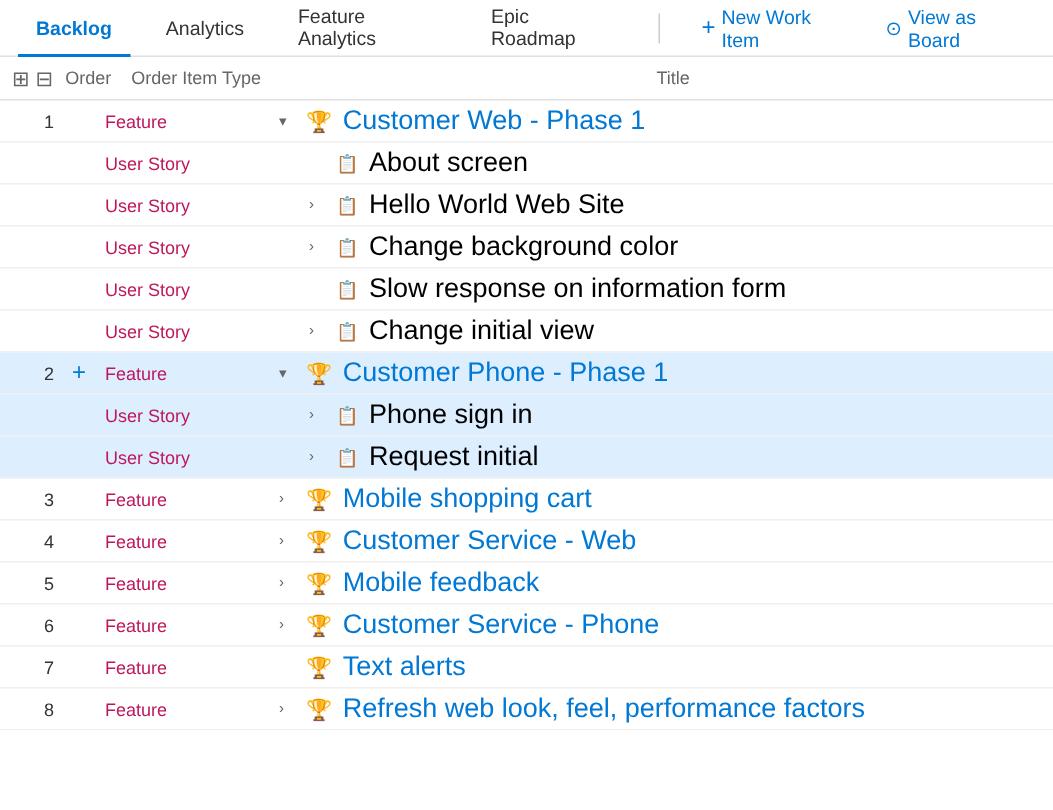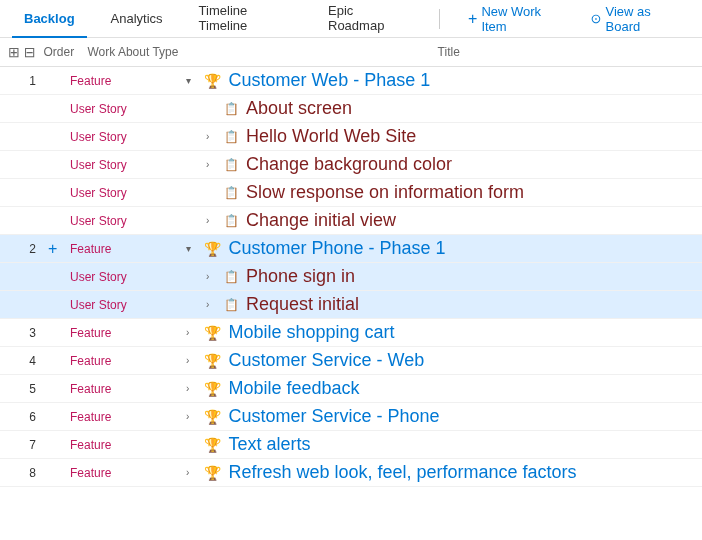--- a/index.html
+++ b/index.html
@@ -71,7 +71,7 @@
 <div class="top-nav">
   <div class="nav-tab active">Backlog</div>
   <div class="nav-tab">Analytics</div>
-  <div class="nav-tab">Timeline Timeline</div>
+  <div class="nav-tab">Feature Analytics</div>
   <div class="nav-tab">Epic Roadmap</div>
   <div class="nav-divider"></div>
   <div class="nav-action">

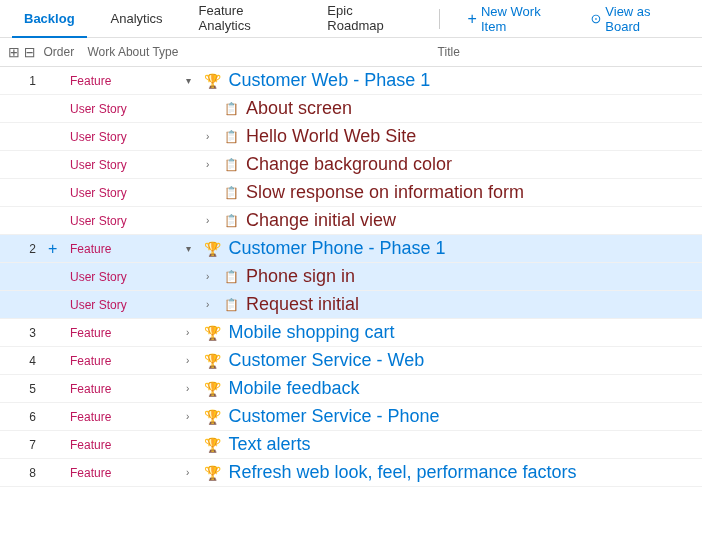--- a/index.html
+++ b/index.html
@@ -90,7 +90,7 @@
     <span class="expand-icon">⊟</span>
   </div>
   <div class="col-order">Order</div>
-  <div class="col-type">Work About Type</div>
+  <div class="col-type">Order Item Type</div>
   <div class="col-title">Title</div>
 </div>
 

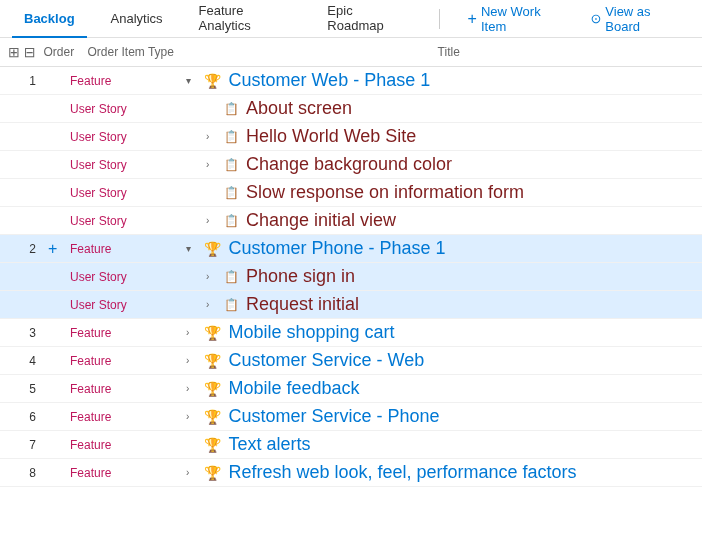--- a/index.html
+++ b/index.html
@@ -61,7 +61,7 @@
 
     .item-title { font-size: 18px; }
     .feature-title { color: #0078d4; }
-    .story-title { color: #7f1d1d; }
+    .story-title { color: #000000; }
 
     .indent-1 { padding-left: 20px; }
   </style>

